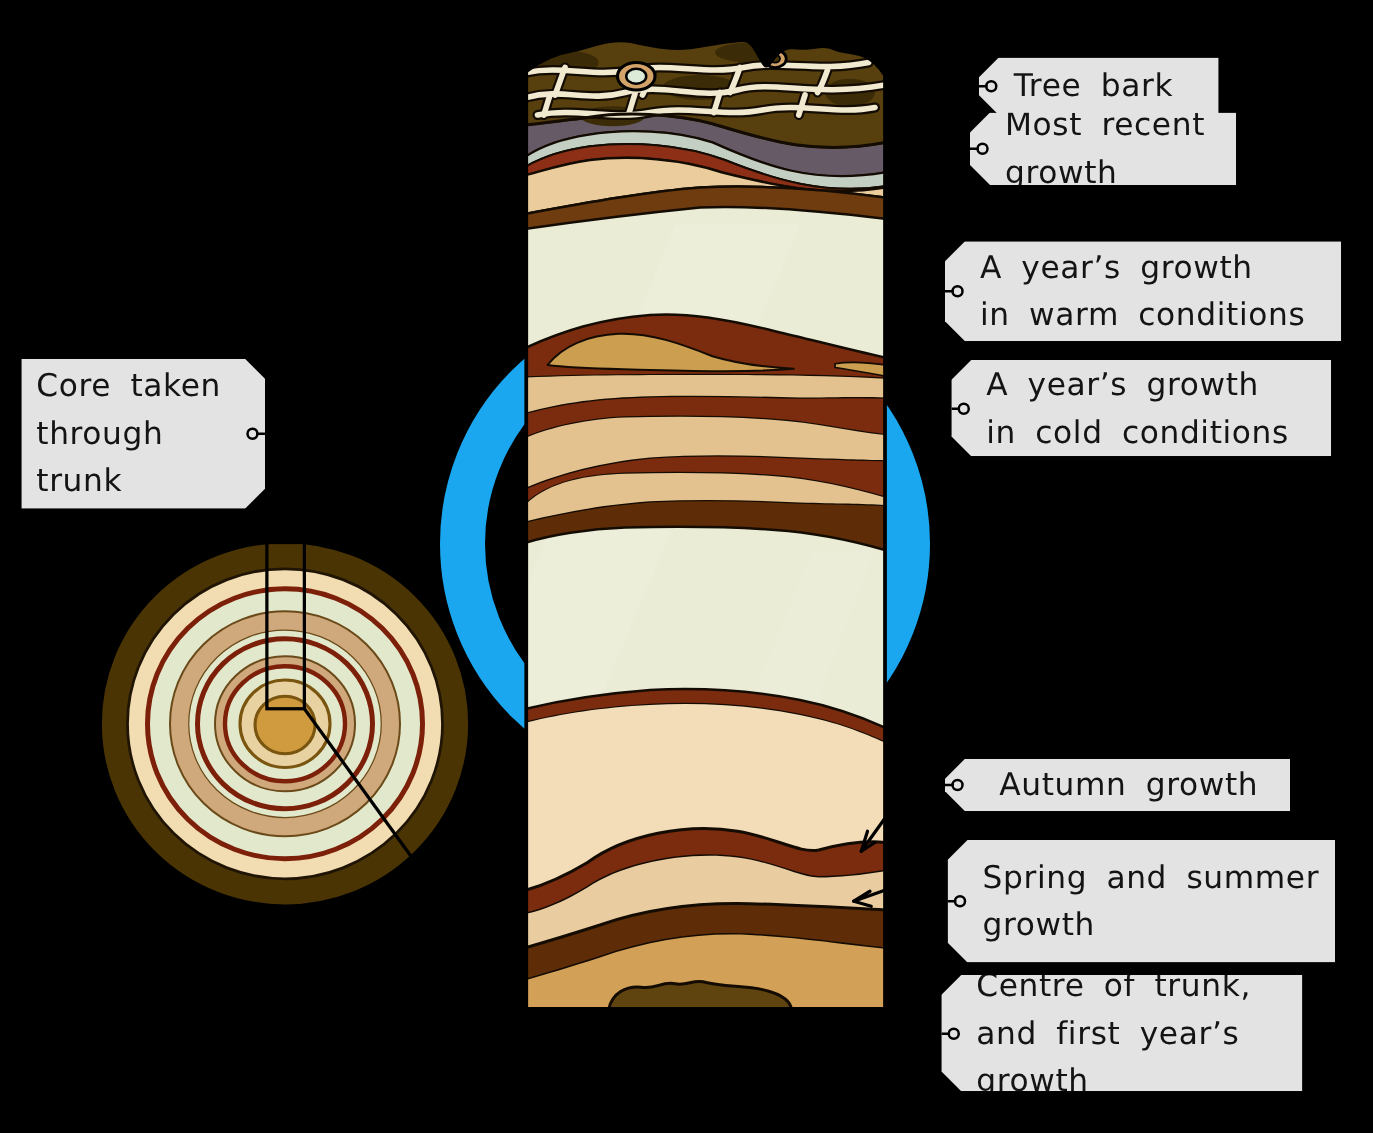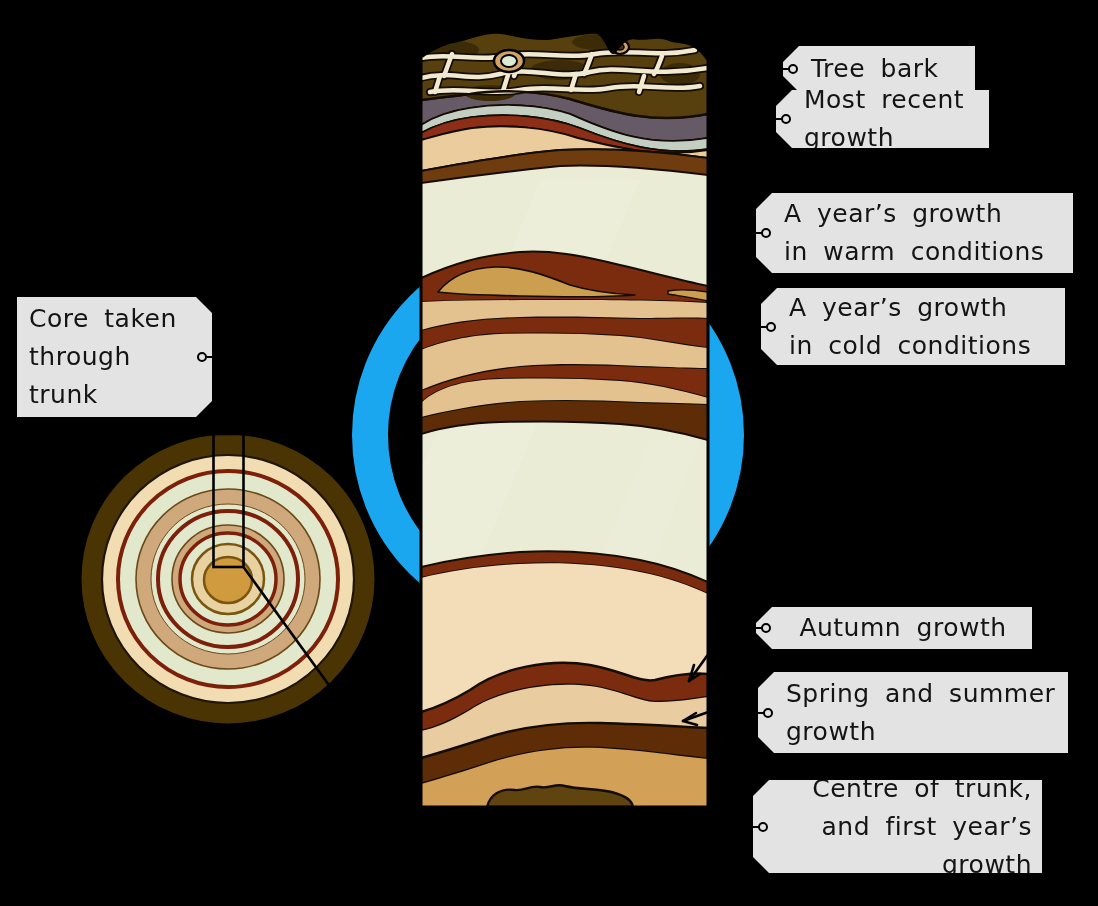--- a/index.html
+++ b/index.html
@@ -206,7 +206,7 @@
     <div class="tag-line">growth</div>
   </div>
 
-  <div class="tag tag--right" style="left:17px;top:297px;width:195px;height:120px;">
+  <div class="tag tag--right" style="left:17px;top:287px;width:195px;height:120px;">
     <span class="eyelet"></span>
     <div class="tag-line">Core taken</div>
     <div class="tag-line">through</div>

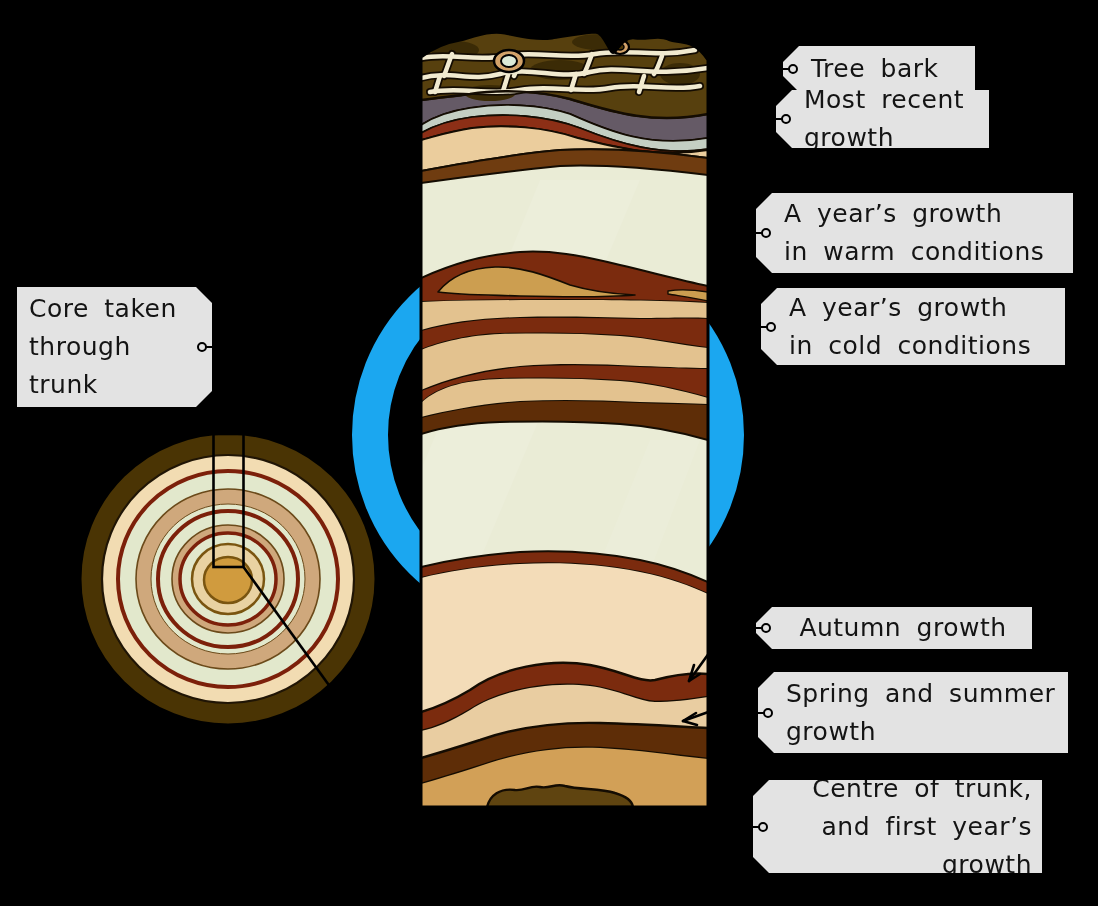--- a/index.html
+++ b/index.html
@@ -193,7 +193,7 @@
     <div class="tag-line">Autumn growth</div>
   </div>
 
-  <div class="tag" style="left:758px;top:672px;width:310px;height:81px;">
+  <div class="tag" style="left:758px;top:672px;width:310px;height:98px;">
     <span class="eyelet"></span>
     <div class="tag-line">Spring and summer</div>
     <div class="tag-line">growth</div>

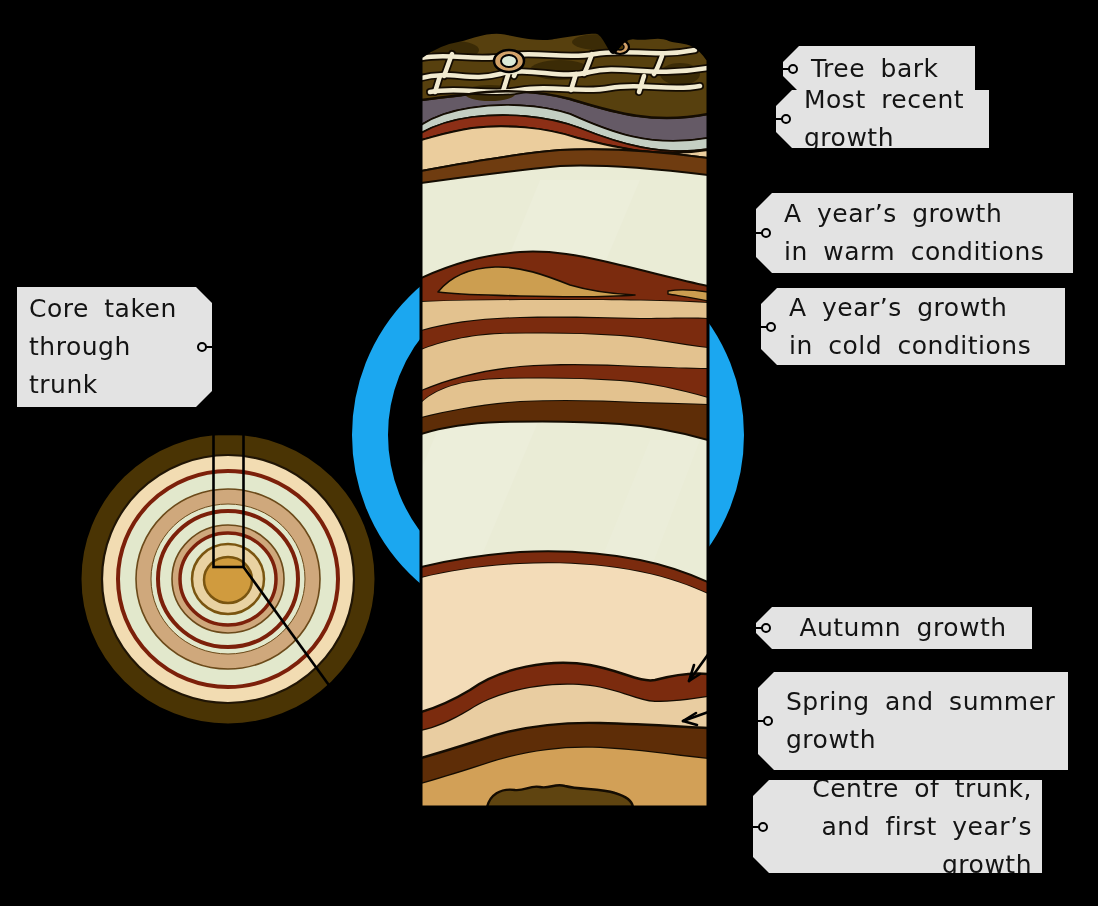--- a/index.html
+++ b/index.html
@@ -199,7 +199,7 @@
     <div class="tag-line">growth</div>
   </div>
 
-  <div class="tag" style="left:753px;top:780px;width:289px;height:93px;text-align:right;">
+  <div class="tag" style="left:753px;top:780px;width:289px;height:93px;">
     <span class="eyelet"></span>
     <div class="tag-line">Centre of trunk,</div>
     <div class="tag-line">and first year’s</div>

